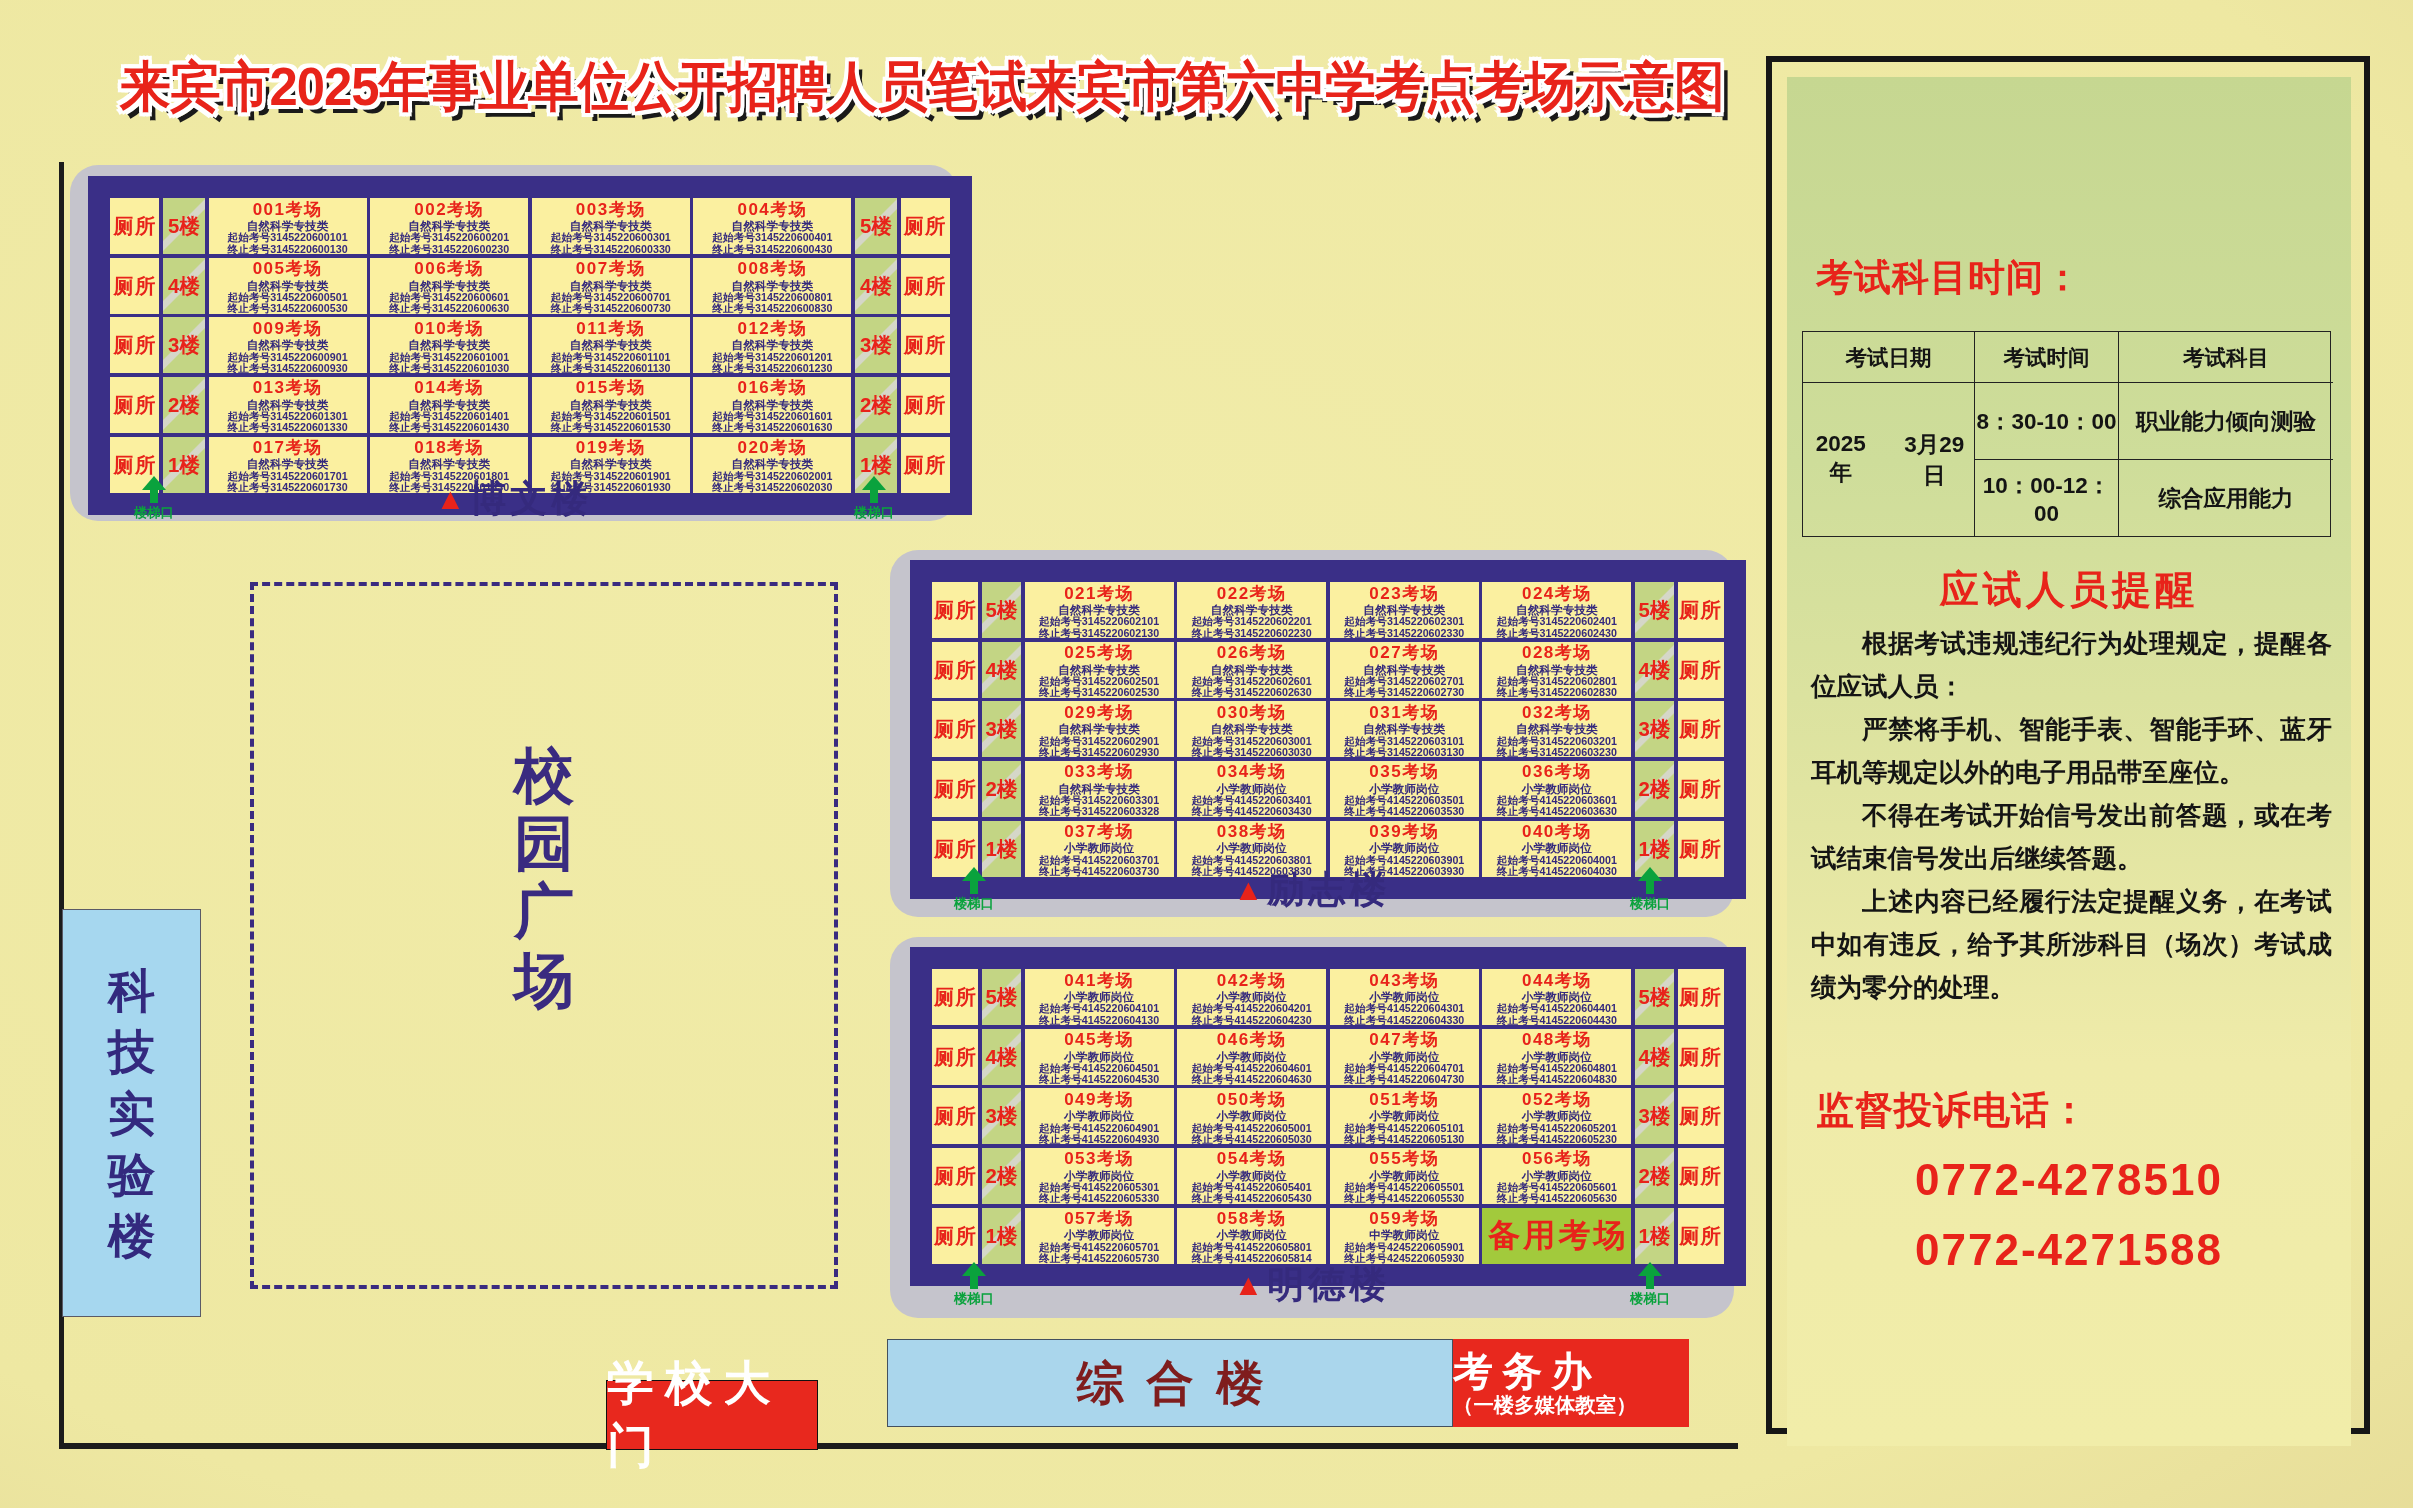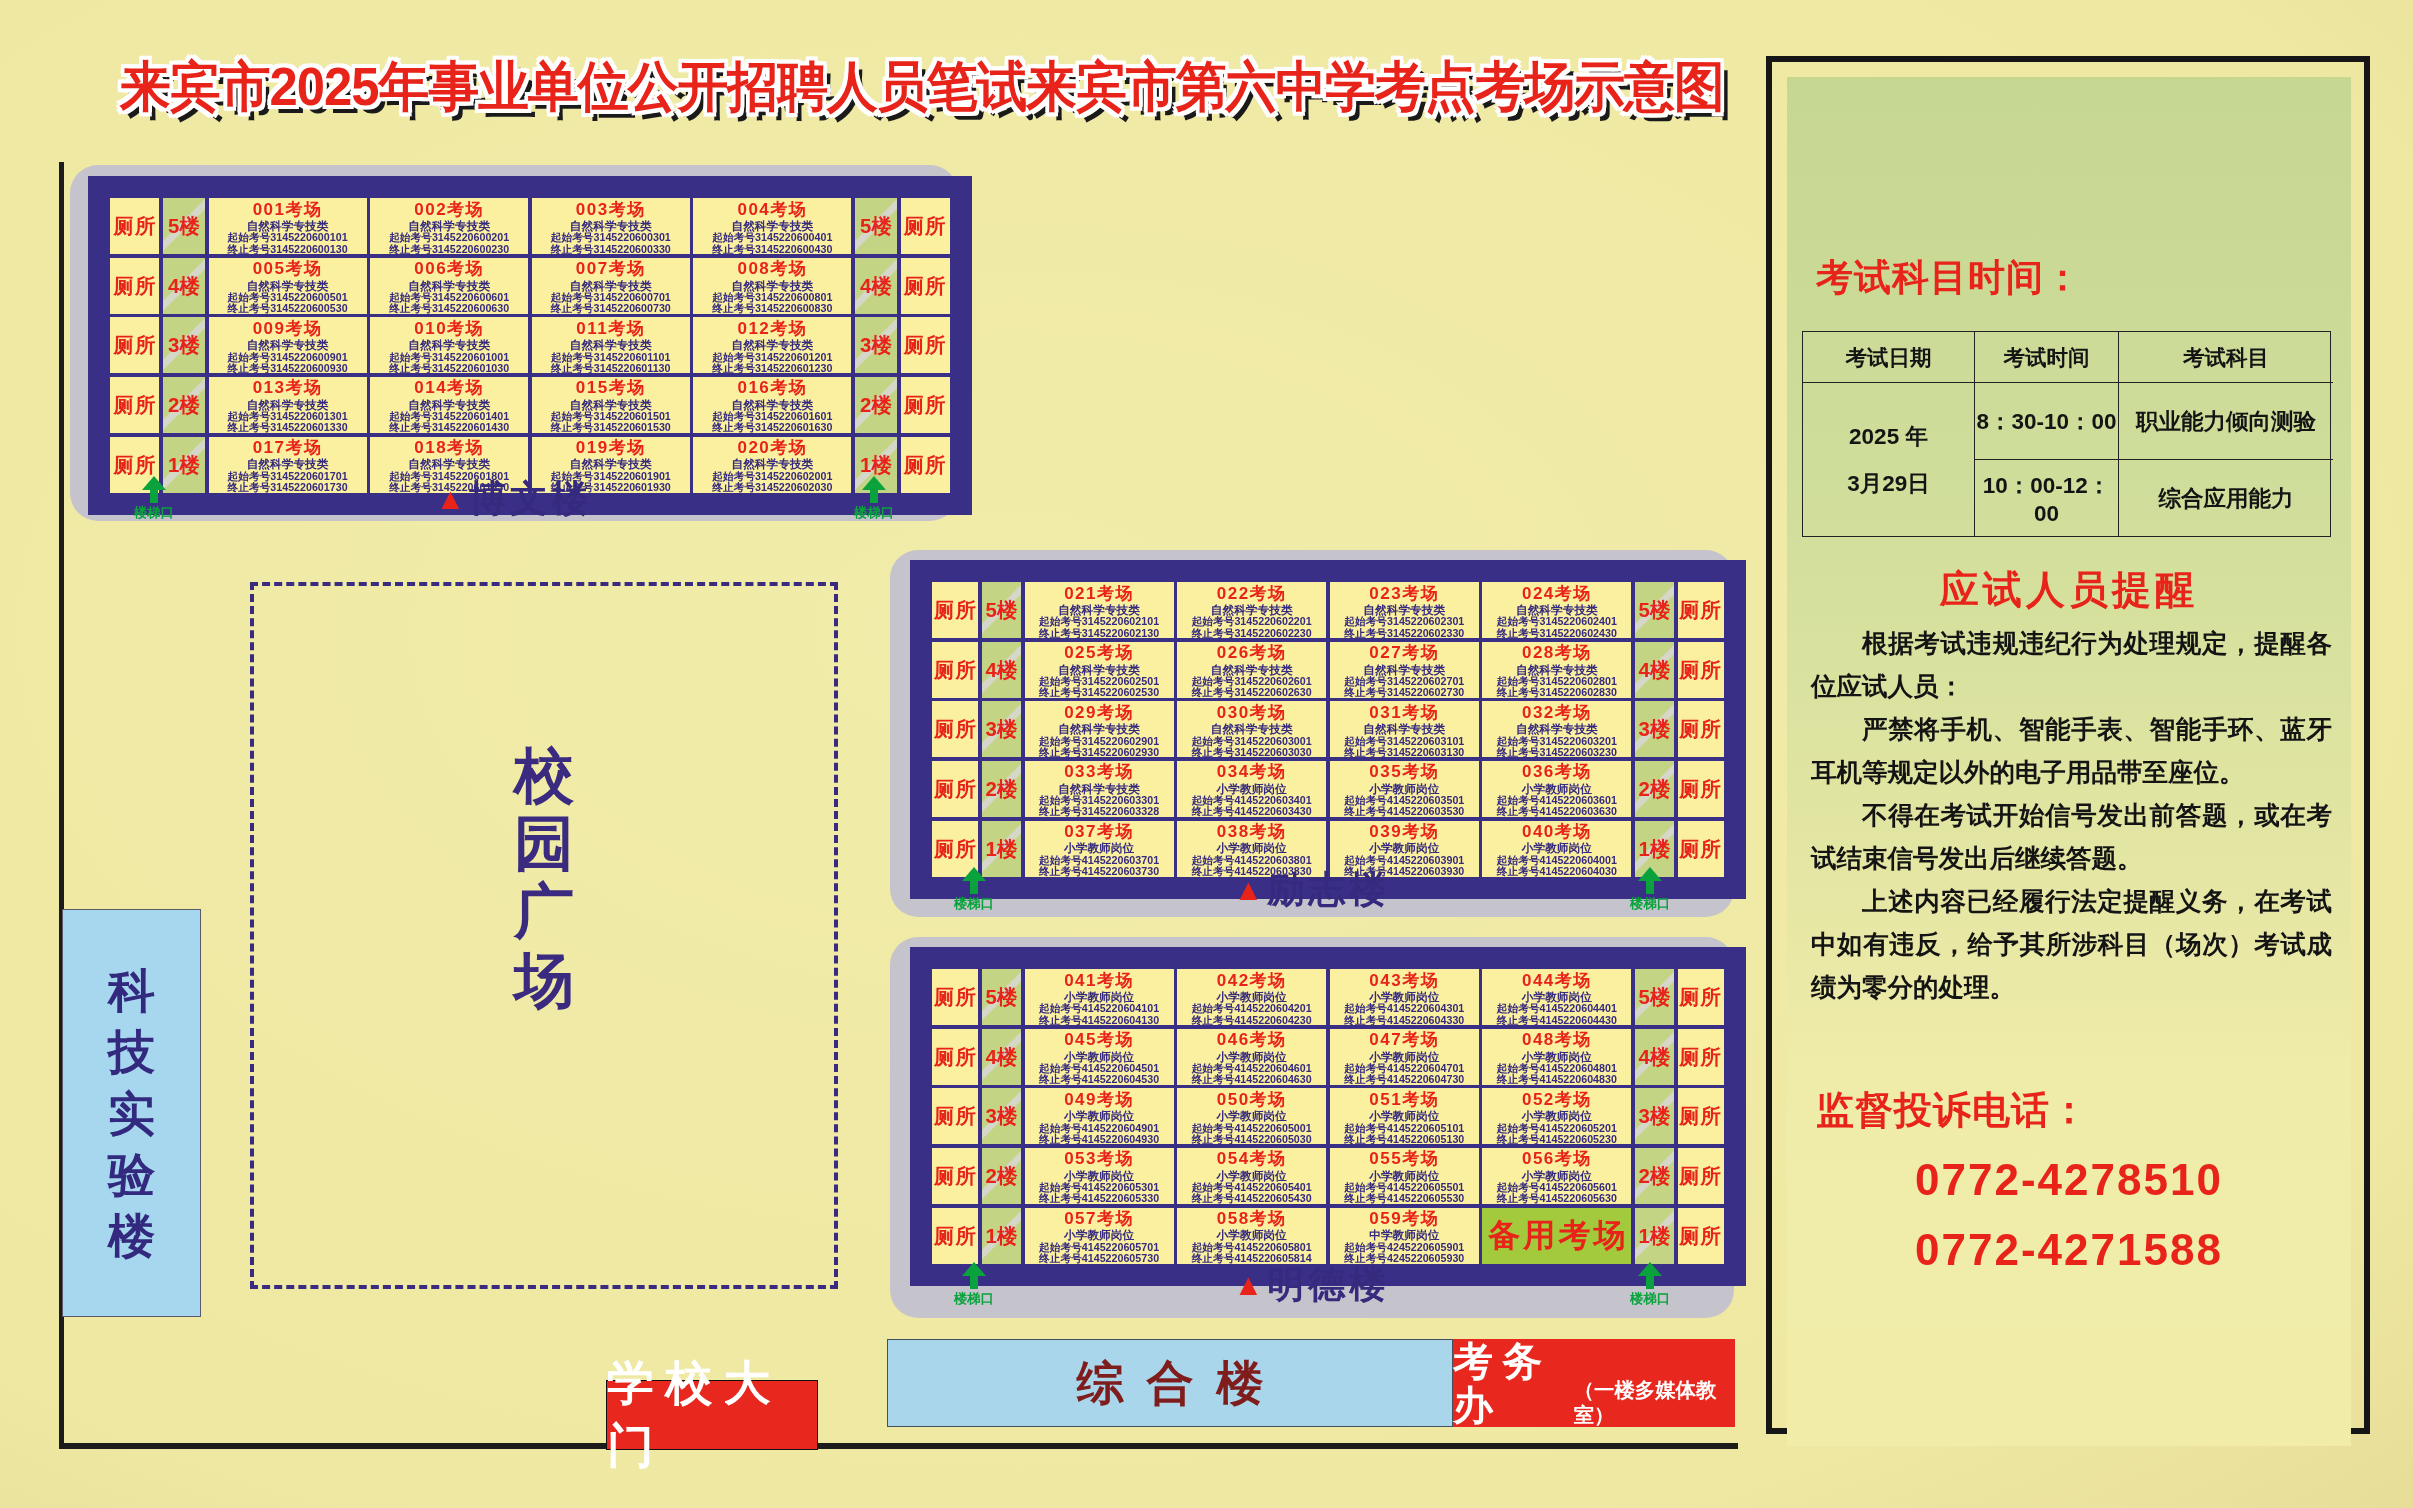--- a/index.html
+++ b/index.html
@@ -88,7 +88,7 @@
   .th { font-size:21.5px; border-bottom:1.5px solid #222; }
   .br { border-right:1.5px solid #222; }
   .bb { border-bottom:1.5px solid #222; }
-  #date-cell { grid-row:2/4; flex-direction:column; gap:16px; font-size:22.5px; border-right:1.5px solid #222; }
+  #date-cell { grid-row:2/4; gap:16px; font-size:22.5px; border-right:1.5px solid #222; }
   .tdv { font-size:22.5px; }
   #rem-head { left:1787px; top:563px; width:564px; text-align:center; font-size:39px; color:#e8231a; letter-spacing:4.1px; }
   #paras { left:1811px; top:622px; width:521px; color:#141414; }

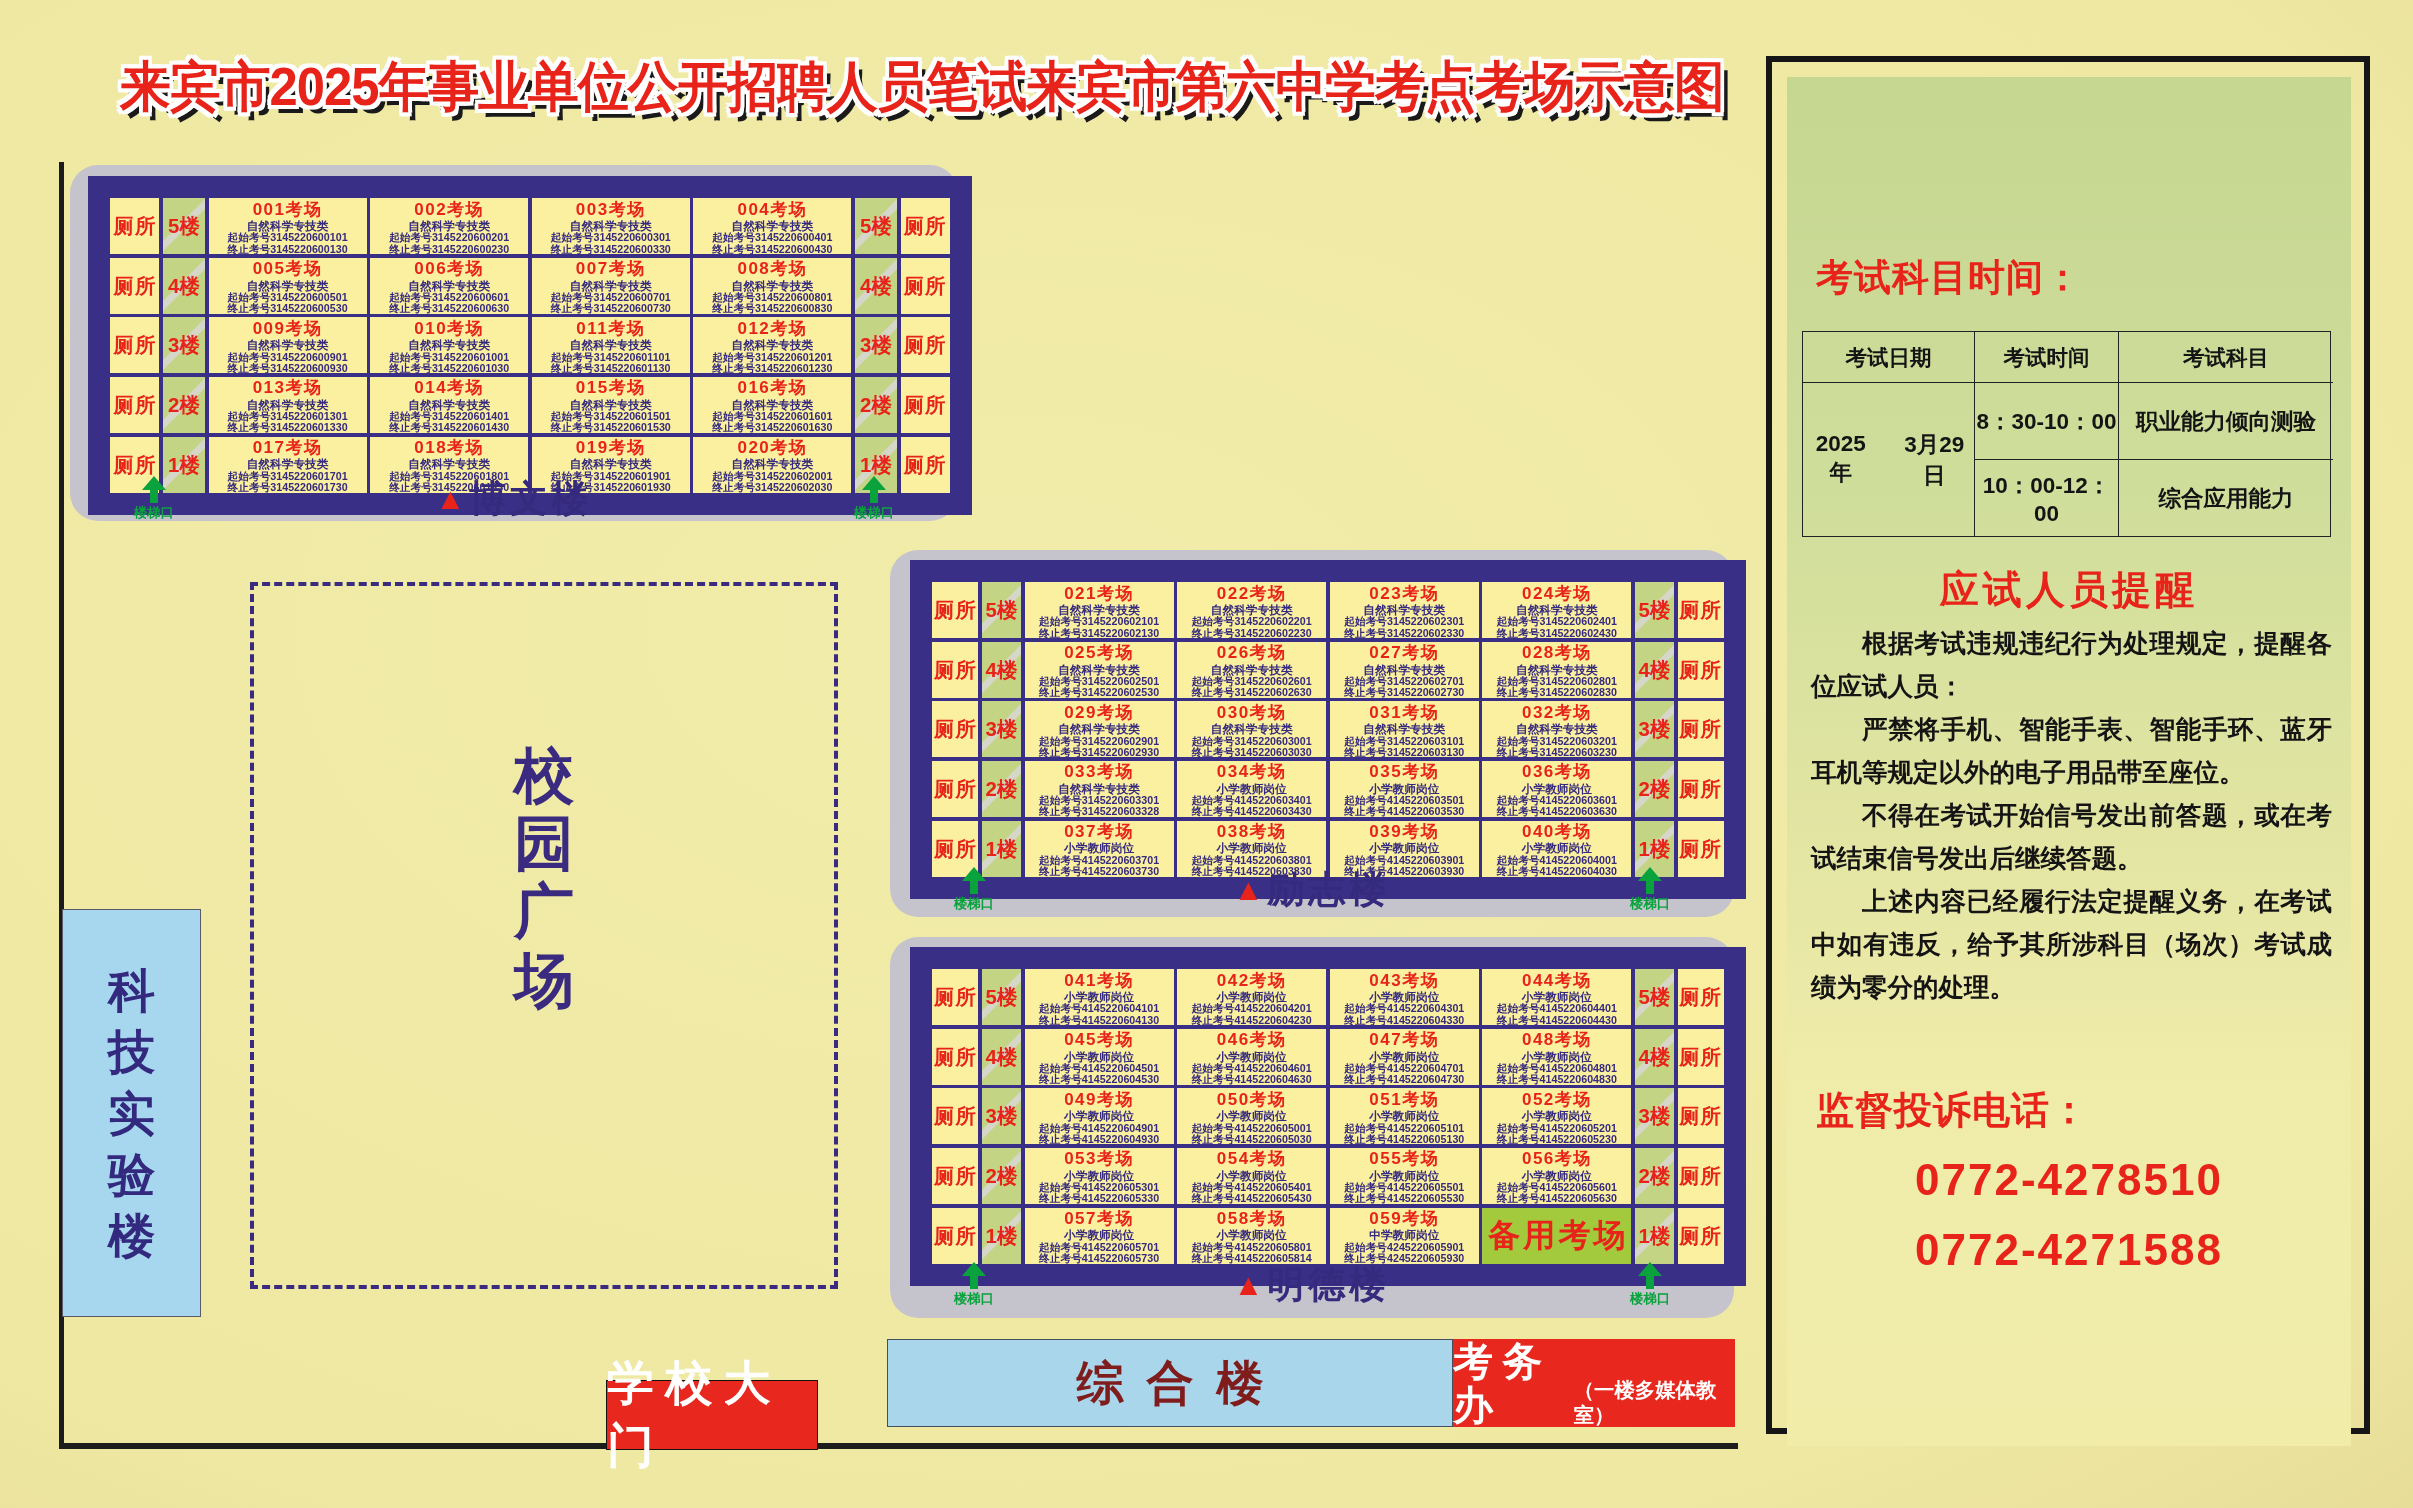--- a/index.html
+++ b/index.html
@@ -42,8 +42,8 @@
   #complex { left:887px; top:1339px; width:566px; height:88px; background:#aad6ec; border:1.5px solid #44505e; box-sizing:border-box;
              display:flex; align-items:center; justify-content:center; }
   #complex span { color:#7f1d1d; font-size:47px; letter-spacing:23px; margin-right:-23px; }
-  #office { left:1453px; top:1339px; width:282px; height:88px; background:#e8281e; box-sizing:border-box;
-            display:flex; flex-direction:row; align-items:flex-end; justify-content:center; }
+  #office { left:1453px; top:1339px; width:236px; height:88px; background:#e8281e; box-sizing:border-box;
+            display:flex; flex-direction:column; align-items:flex-start; justify-content:center; }
   #office .main { color:#fff; font-size:40px; letter-spacing:9.2px; margin-right:-9.2px; line-height:44px; }
   #office .sub  { color:#fff; font-size:20.4px; line-height:24.5px; }
 

